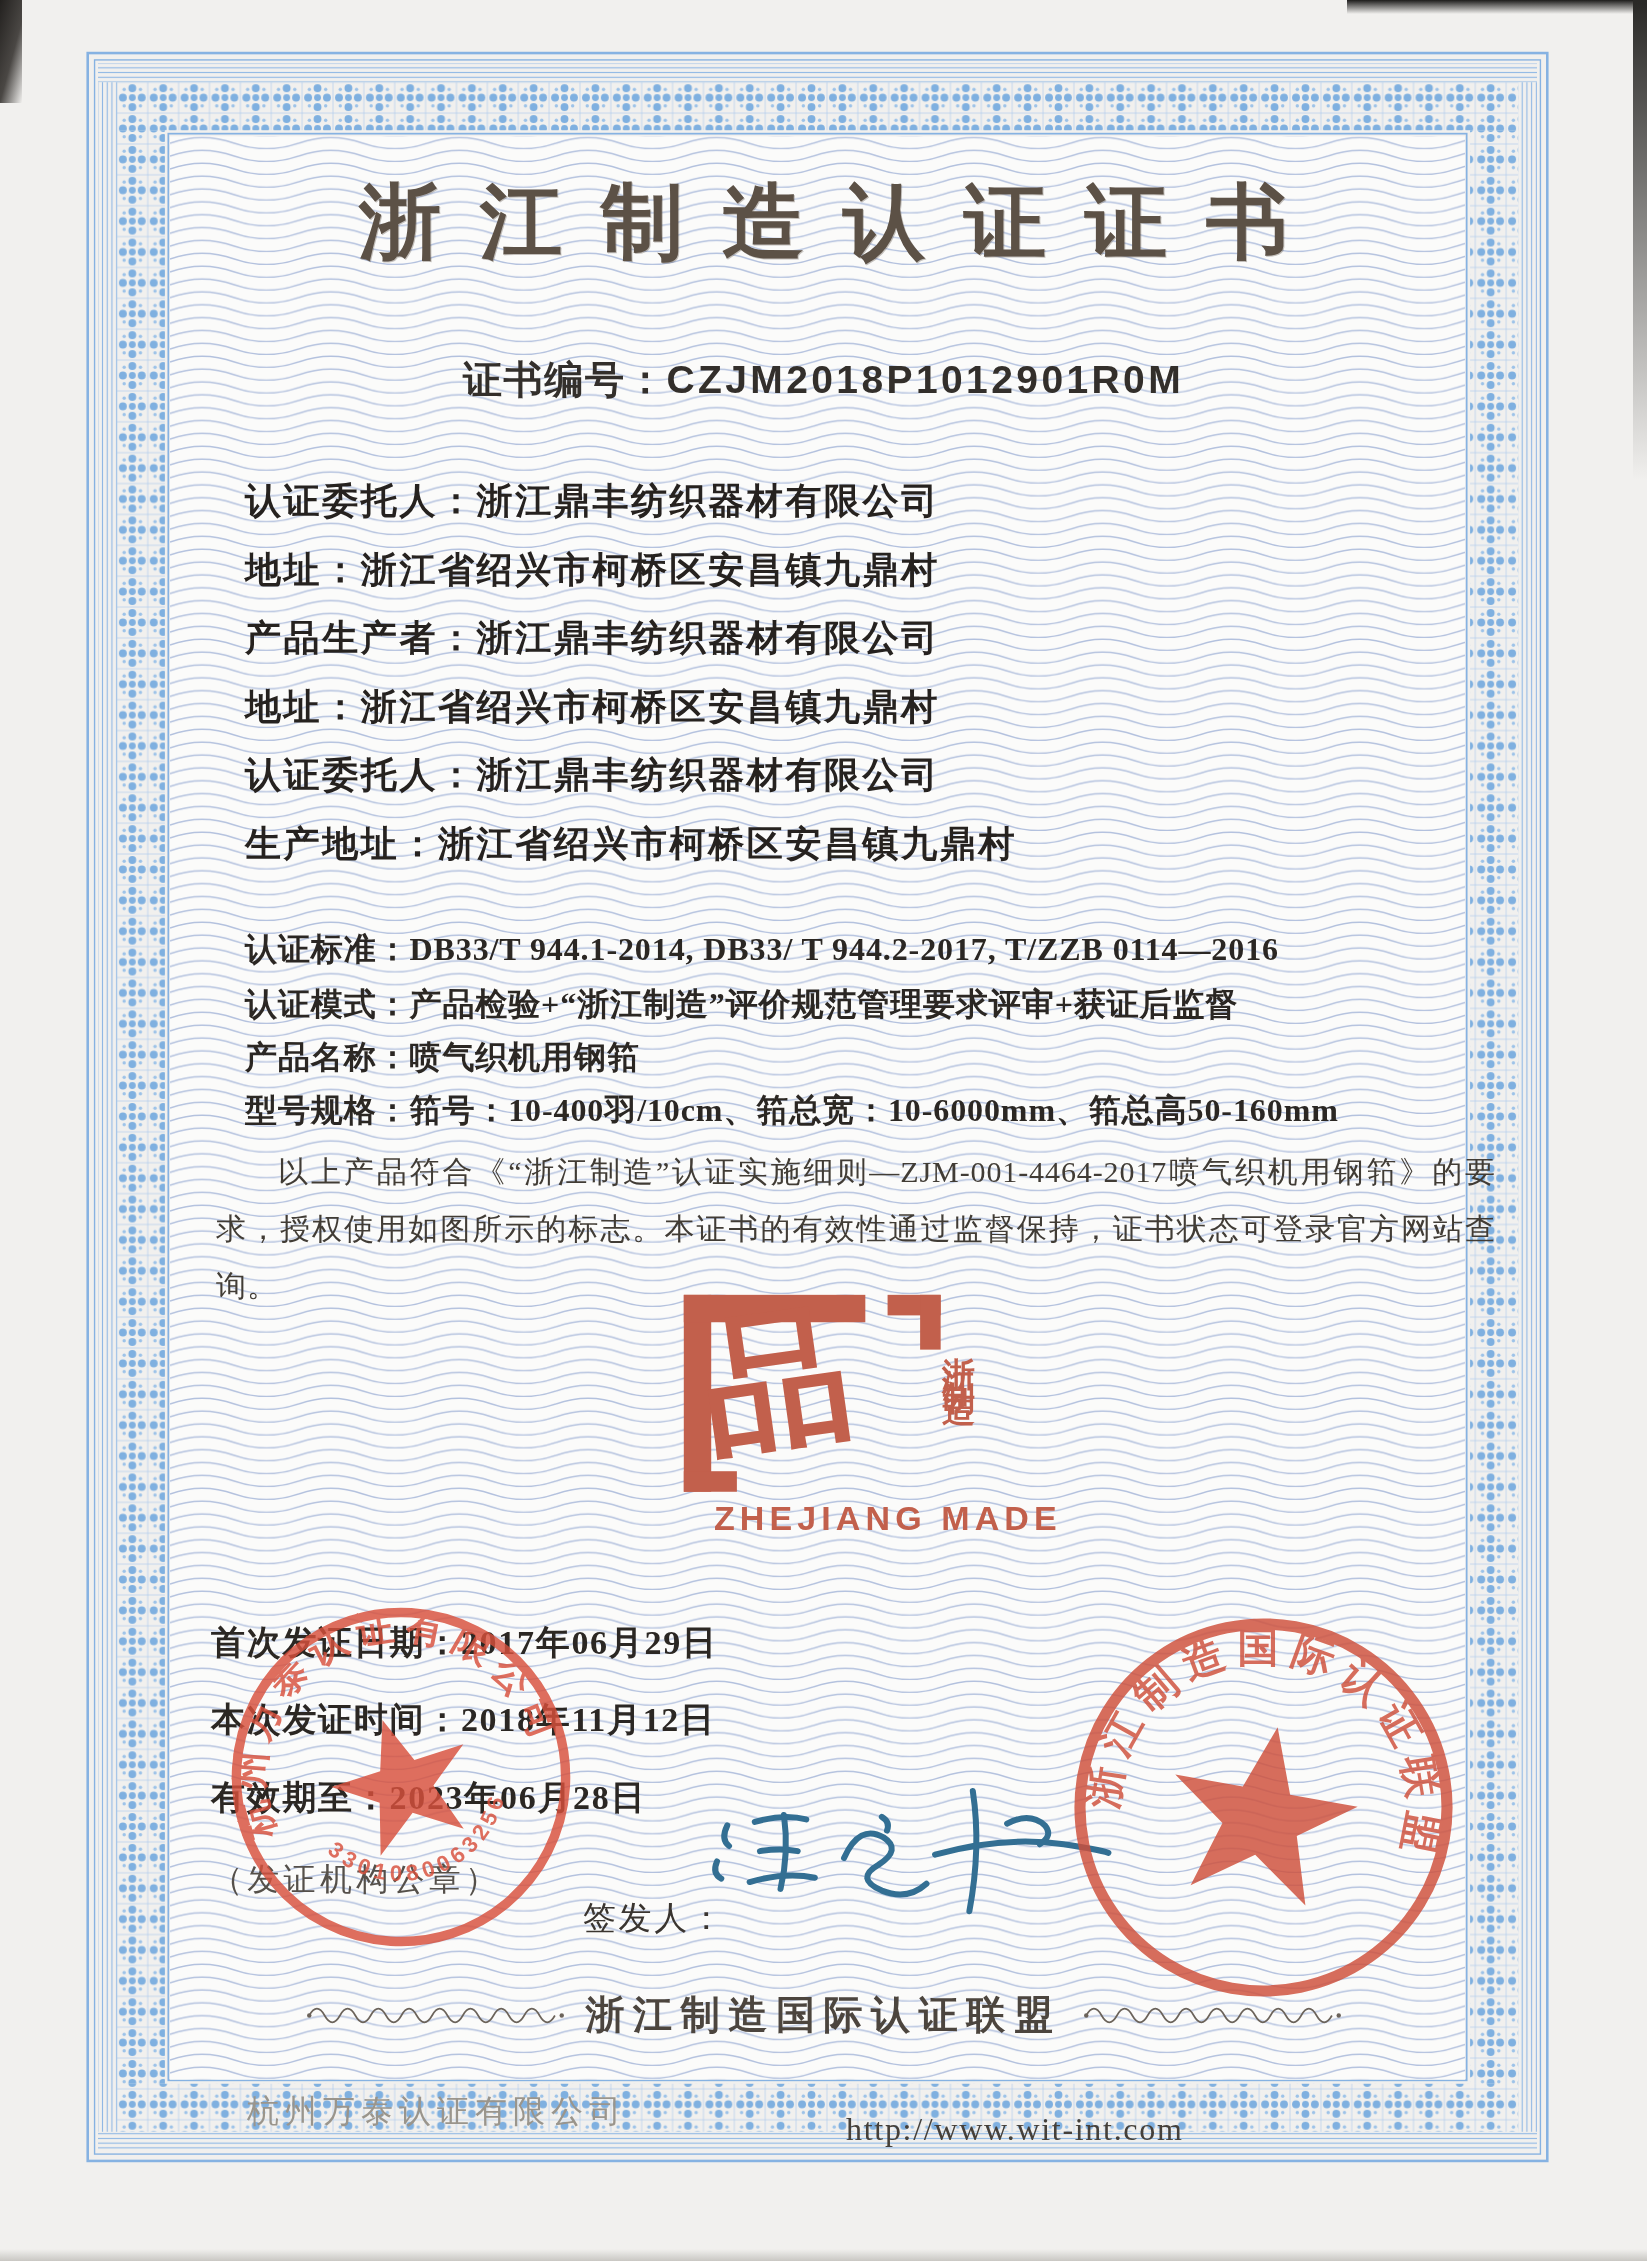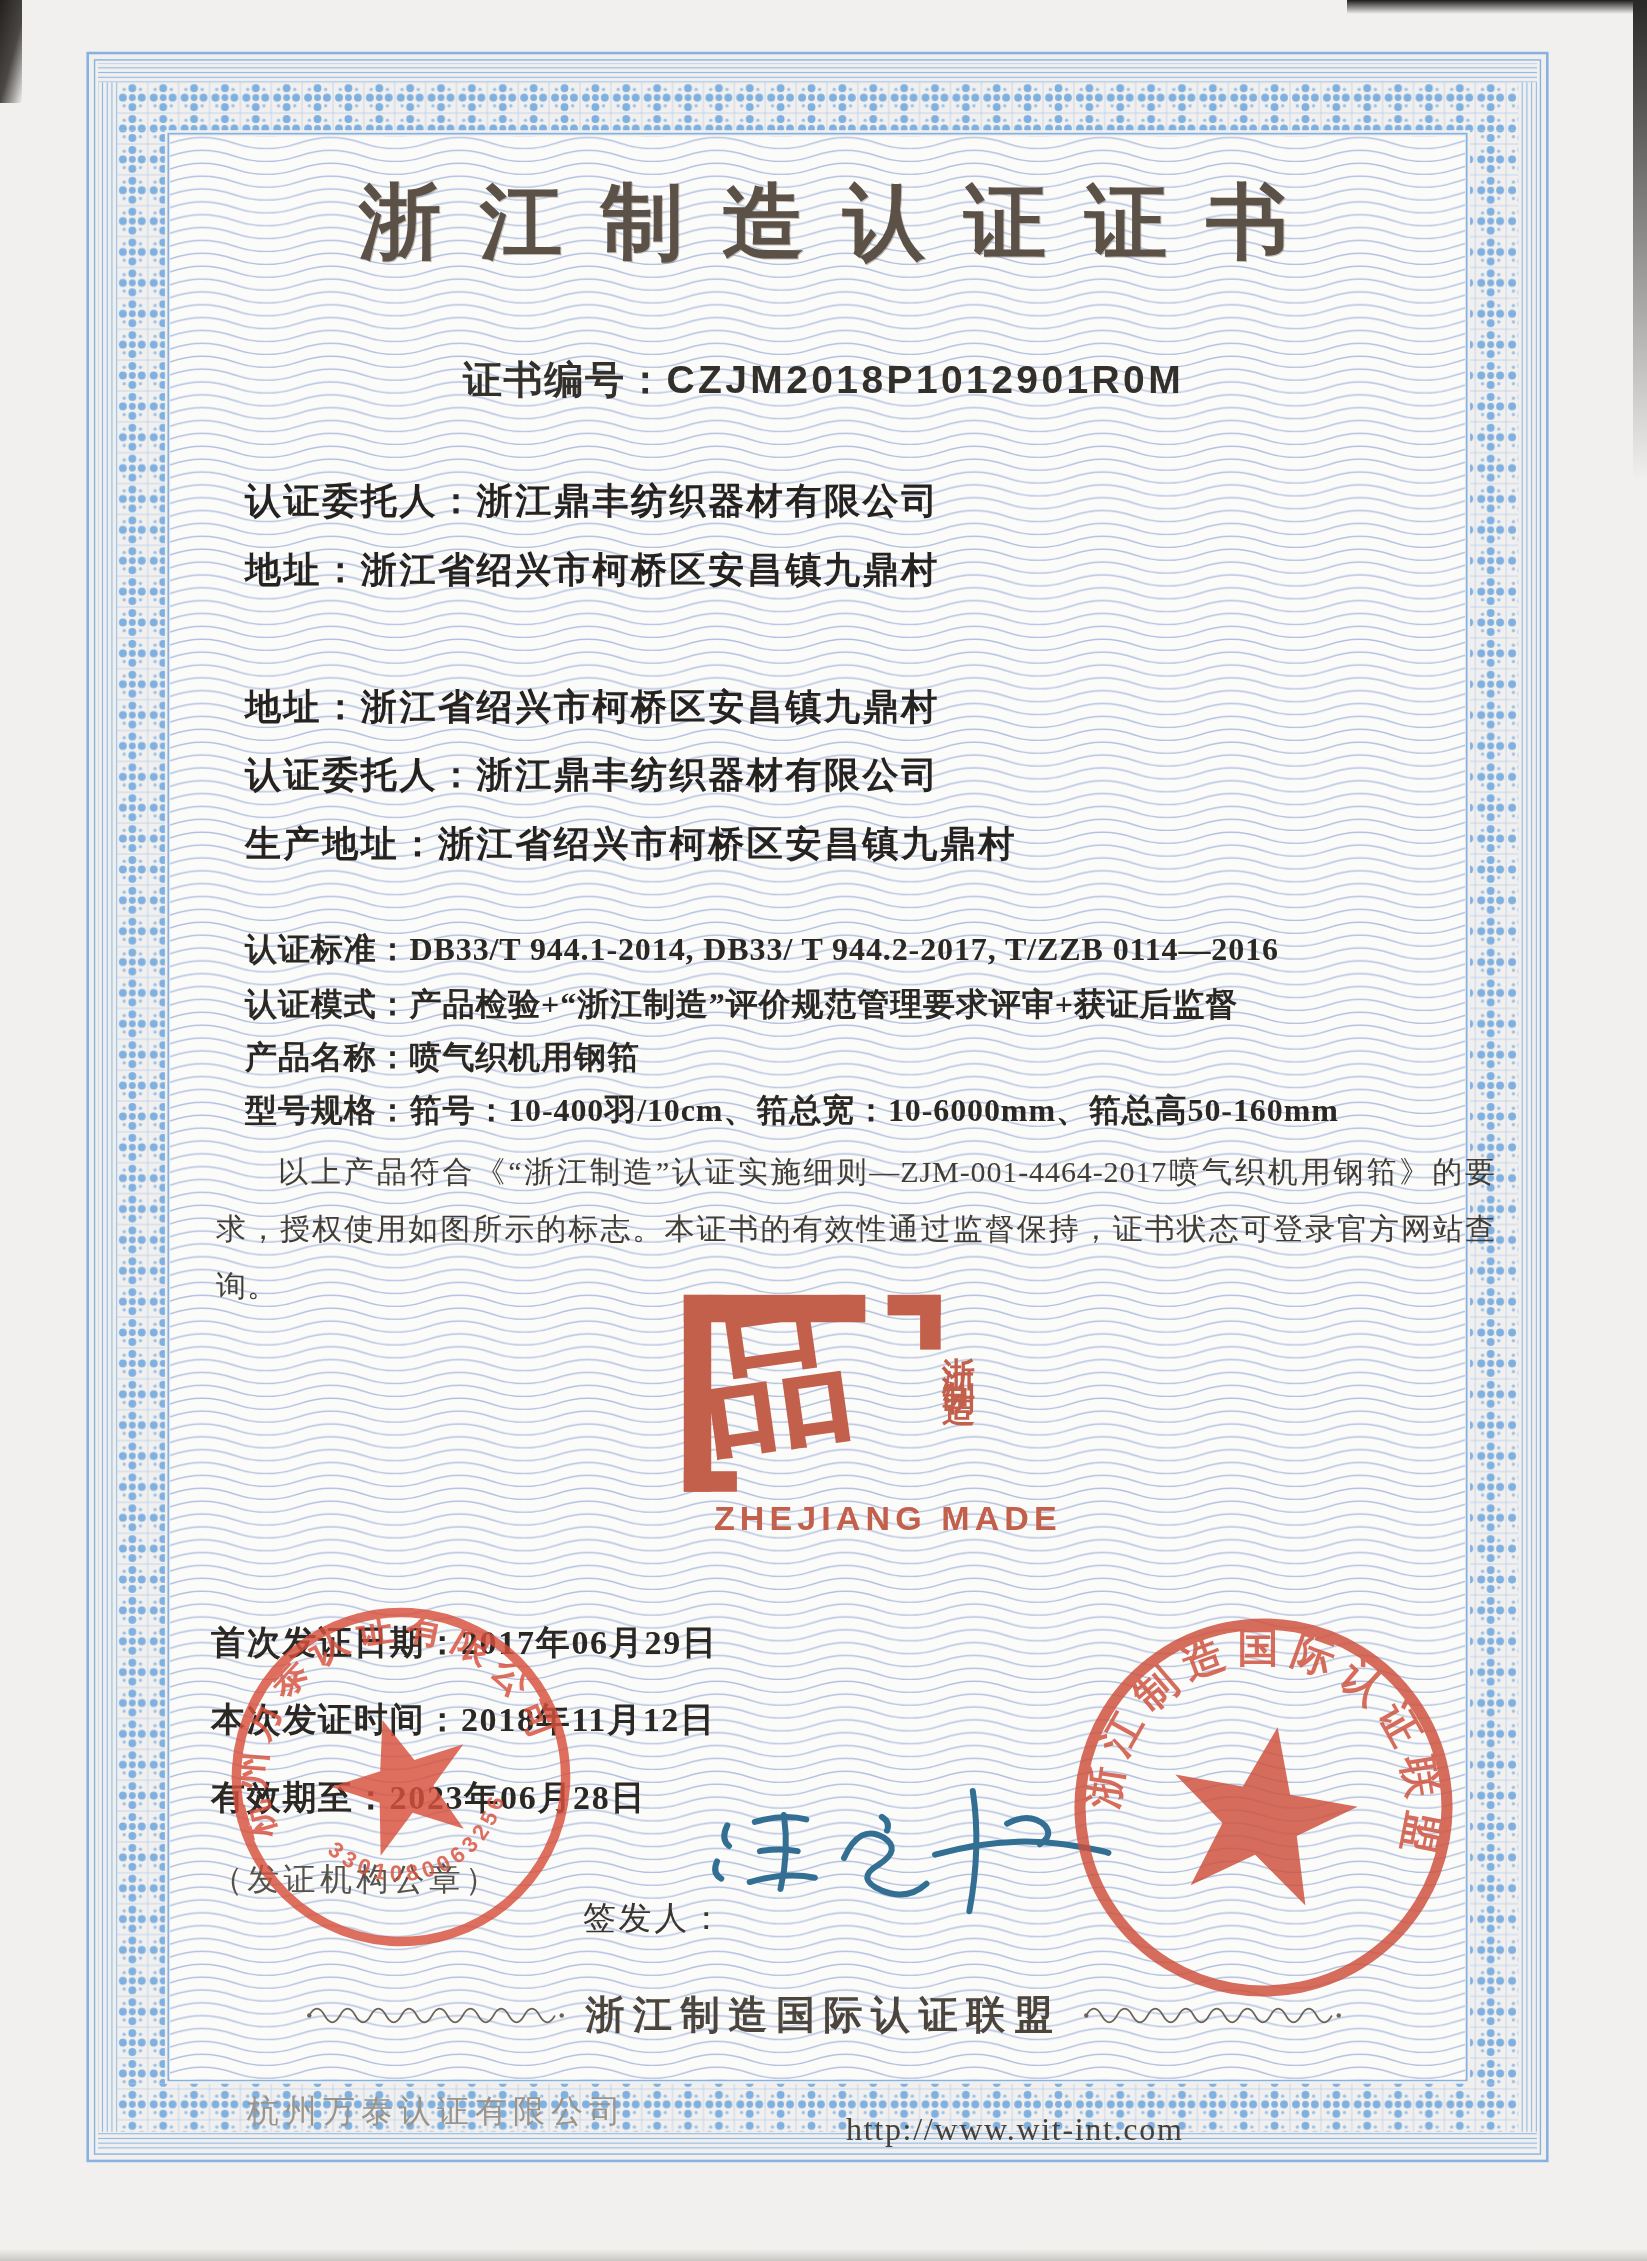--- a/index.html
+++ b/index.html
@@ -128,6 +128,9 @@
   </div>
   <div class="abs field-line f1">
     <span>地址：</span><span>浙江省绍兴市柯桥区安昌镇九鼎村</span>
+  </div>
+  <div class="abs field-line f2">
+    <span>产品生产者：</span><span>浙江鼎丰纺织器材有限公司</span>
   </div>
   <div class="abs field-line f3">
     <span>地址：</span><span>浙江省绍兴市柯桥区安昌镇九鼎村</span>

